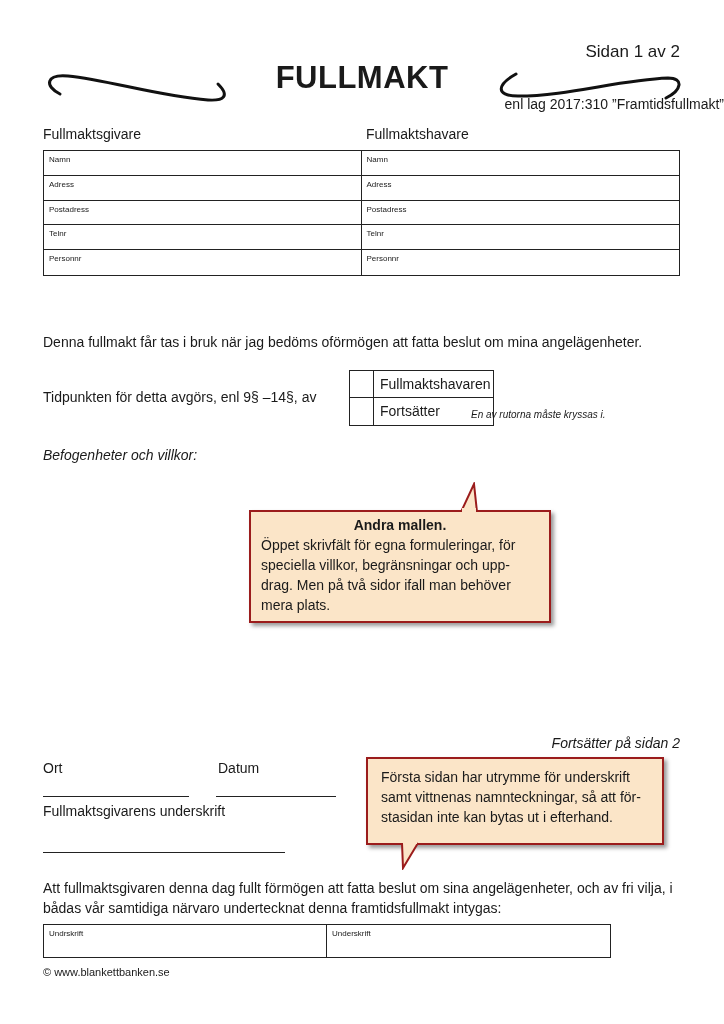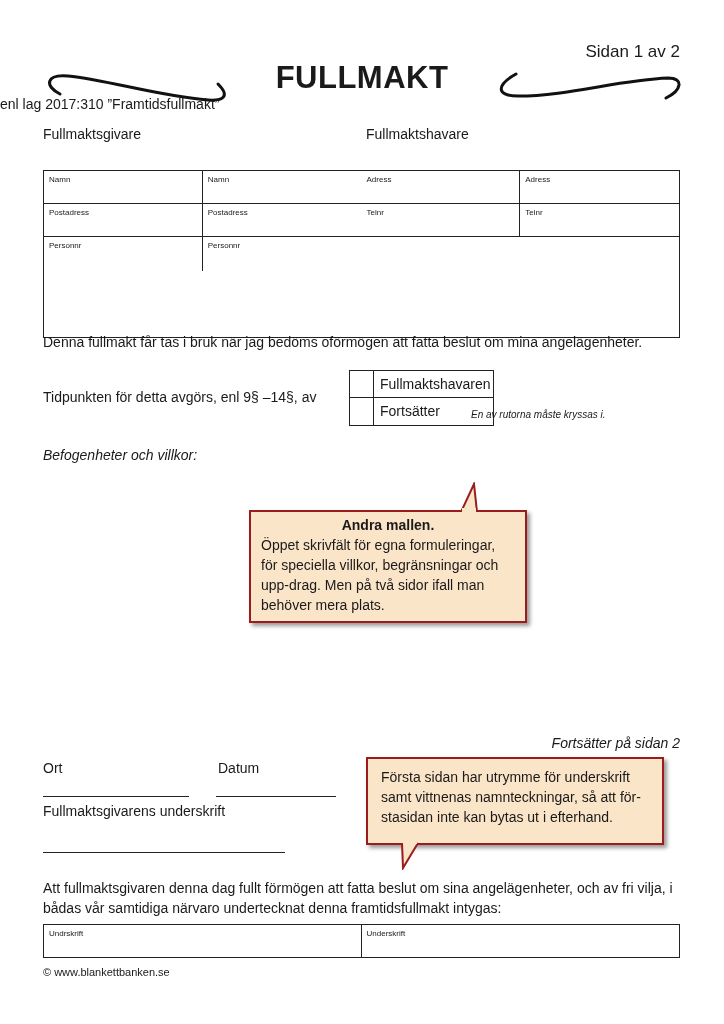--- a/index.html
+++ b/index.html
@@ -11,7 +11,7 @@
     .page-number { right: 44px; top: 42px; font-size: 17px; }
     .swash { top: 66px; }
     .title { left: 0; width: 724px; top: 60px; text-align: center; font-size: 31px; font-weight: bold; letter-spacing: 0.5px; }
-    .subtitle { left: 0; width: 724px; top: 96px; text-align: left; font-size: 14px; }
+    .subtitle { left: 0; width: 724px; top: 96px; text-align: right; font-size: 14px; }
     .party-heading { top: 126px; font-size: 14px; }
     .party-table {
       left: 43px; top: 150px; width: 637px; height: 168px;

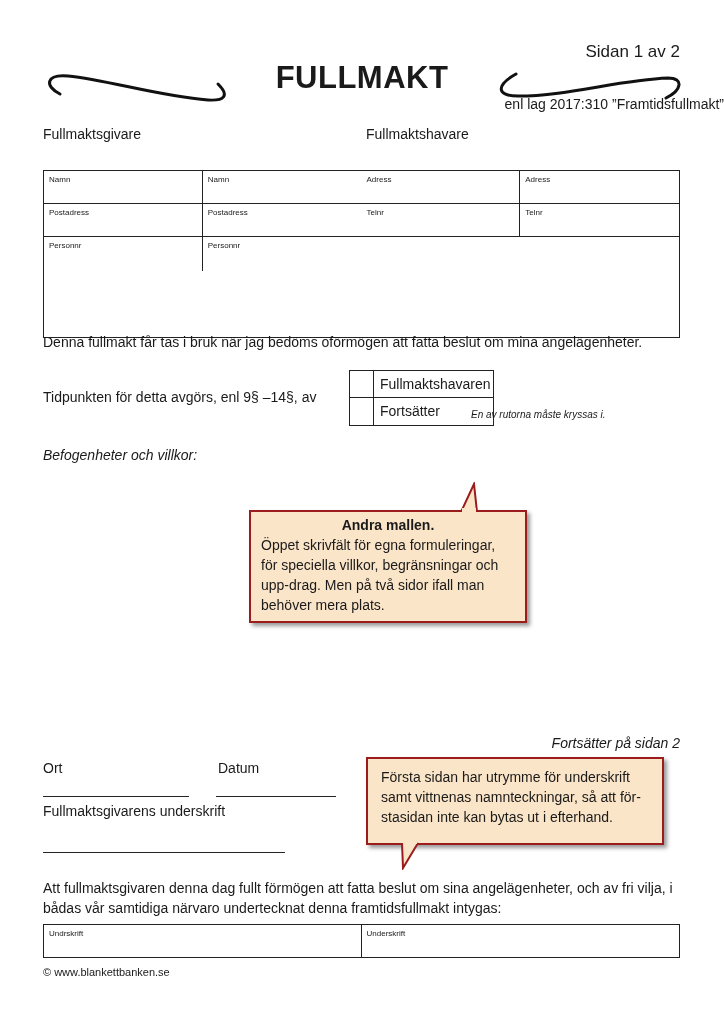--- a/index.html
+++ b/index.html
@@ -14,9 +14,9 @@
     .subtitle { left: 0; width: 724px; top: 96px; text-align: right; font-size: 14px; }
     .party-heading { top: 126px; font-size: 14px; }
     .party-table {
-      left: 43px; top: 150px; width: 637px; height: 168px;
+      left: 43px; top: 150px; width: 637px; height: 126px;
       border: 1.5px solid #222; box-sizing: border-box;
-      display: grid; grid-template-columns: 1fr 1fr 1fr 1fr; grid-template-rows: repeat(5, 1fr); margin-top: 20px;
+      display: grid; grid-template-columns: 1fr 1fr; grid-template-rows: repeat(5, 1fr);
     }
     .cell { border-right: 1.5px solid #222; border-bottom: 1.5px solid #222; font-size: 8px; padding: 4px 5px; box-sizing: border-box; }
     .cell:nth-child(2n) { border-right: none; }

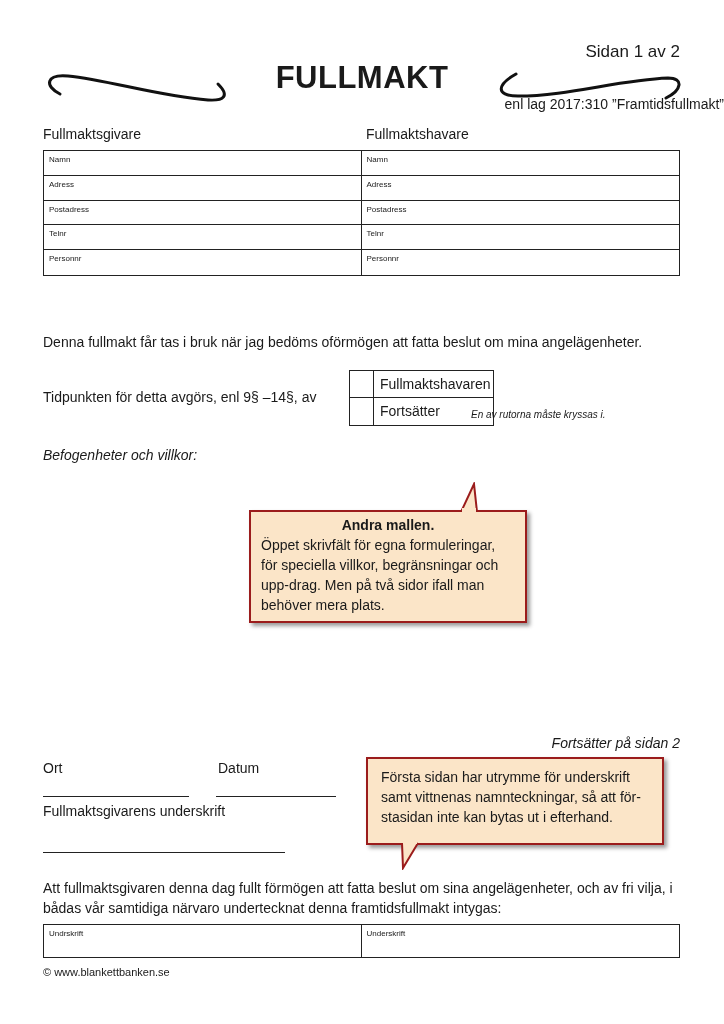--- a/index.html
+++ b/index.html
@@ -38,7 +38,7 @@
       box-shadow: 3px 3px 4px rgba(0,0,0,0.4);
       font-size: 14px; line-height: 20px; padding: 3px 10px;
     }
-    .callout-1 { left: 249px; top: 510px; width: 278px; height: 113px; }
+    .callout-1 { left: 249px; top: 510px; width: 302px; height: 113px; }
     .callout-1 .ctitle { text-align: center; font-weight: bold; }
     .callout-2 { left: 330px; top: 757px; width: 298px; height: 88px; padding-top: 8px; padding-left: 13px; margin-left: 36px; }
     .continues { right: 44px; top: 735px; font-size: 14px; font-style: italic; text-align: right; }

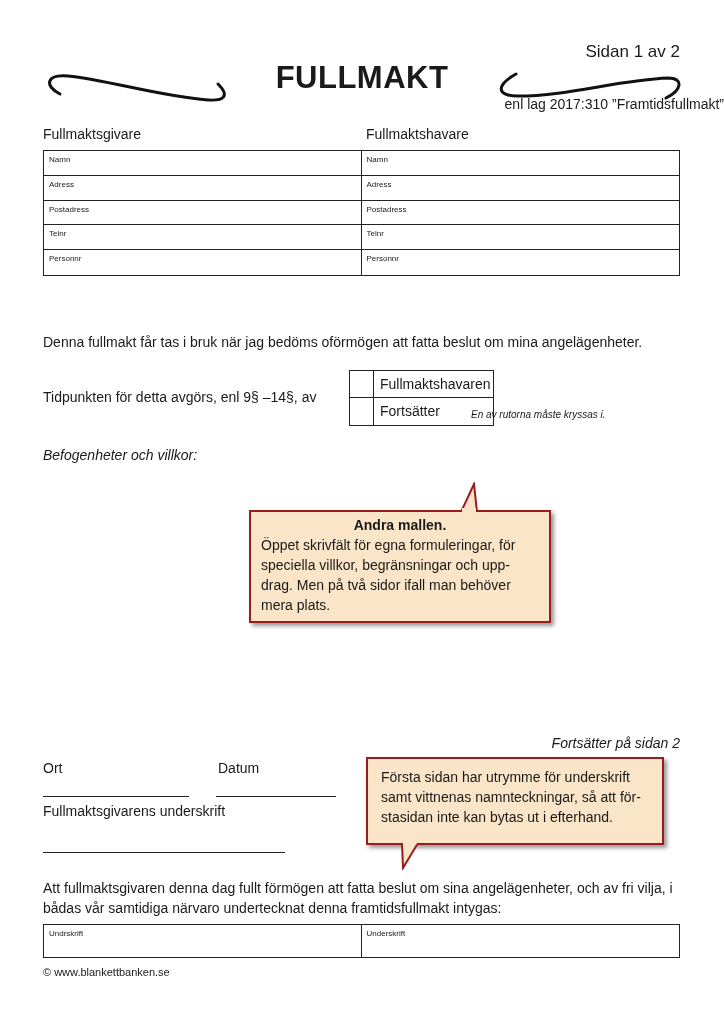--- a/index.html
+++ b/index.html
@@ -46,7 +46,7 @@
     .line { border-top: 1px solid #222; height: 0; }
     .witness-text { left: 43px; top: 878px; width: 640px; font-size: 14px; line-height: 20px; }
     .witness-table {
-      left: 43px; top: 924px; width: 637px; height: 34px;
+      left: 43px; top: 924px; width: 568px; height: 34px;
       border: 1.5px solid #222; box-sizing: border-box;
       display: grid; grid-template-columns: 1fr 1fr;
     }

